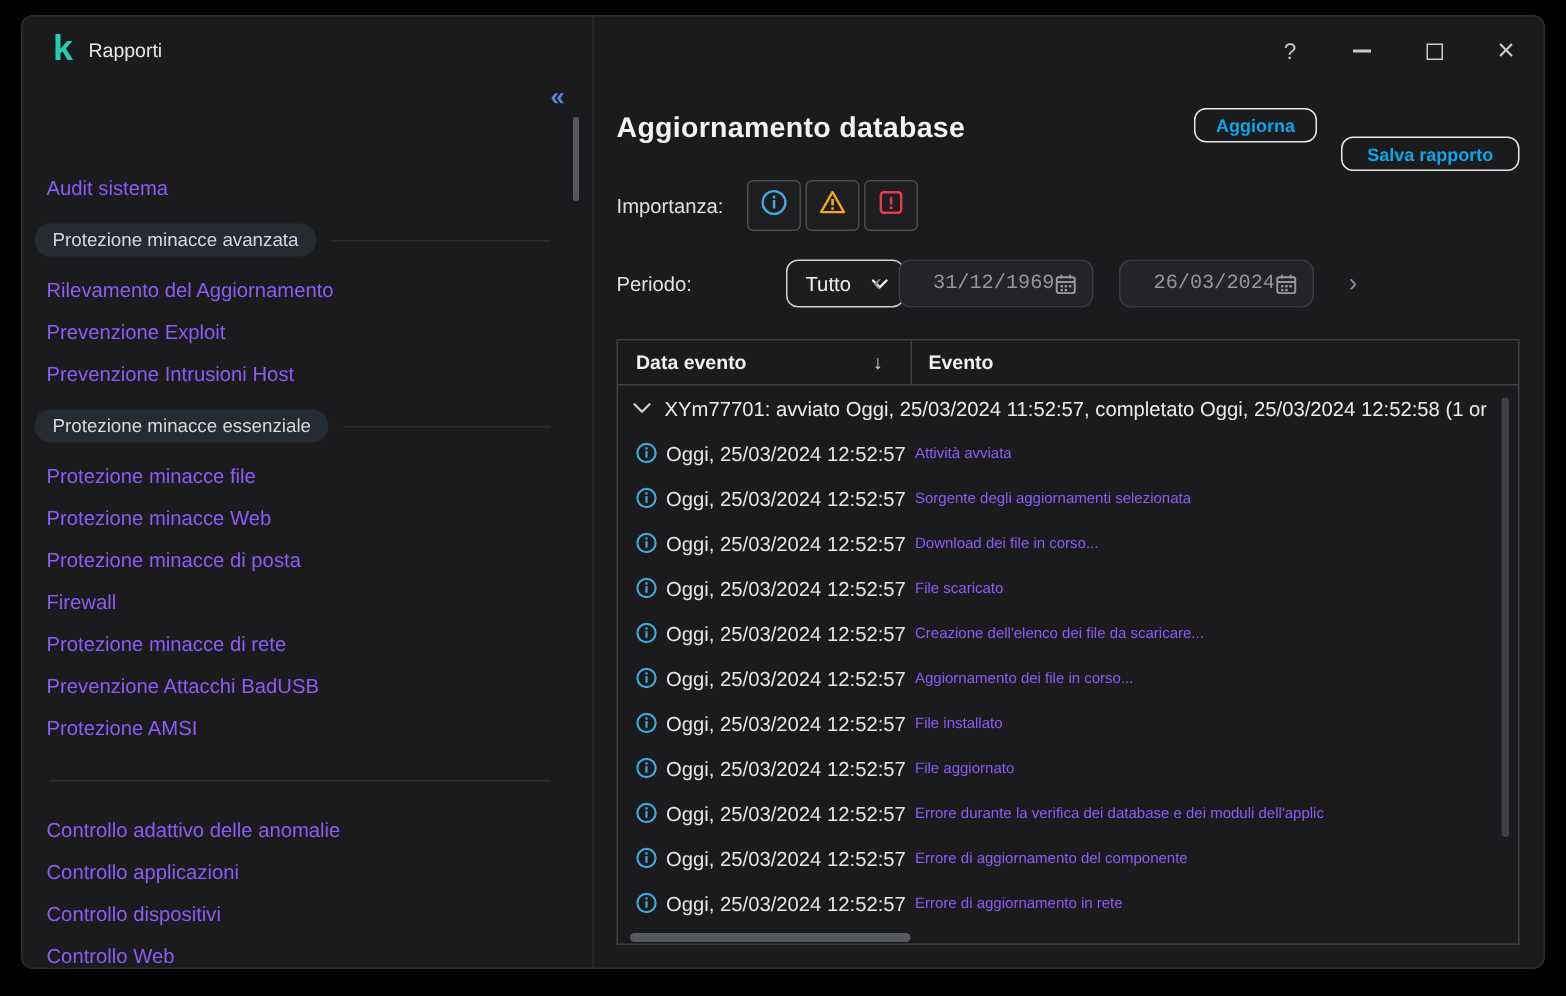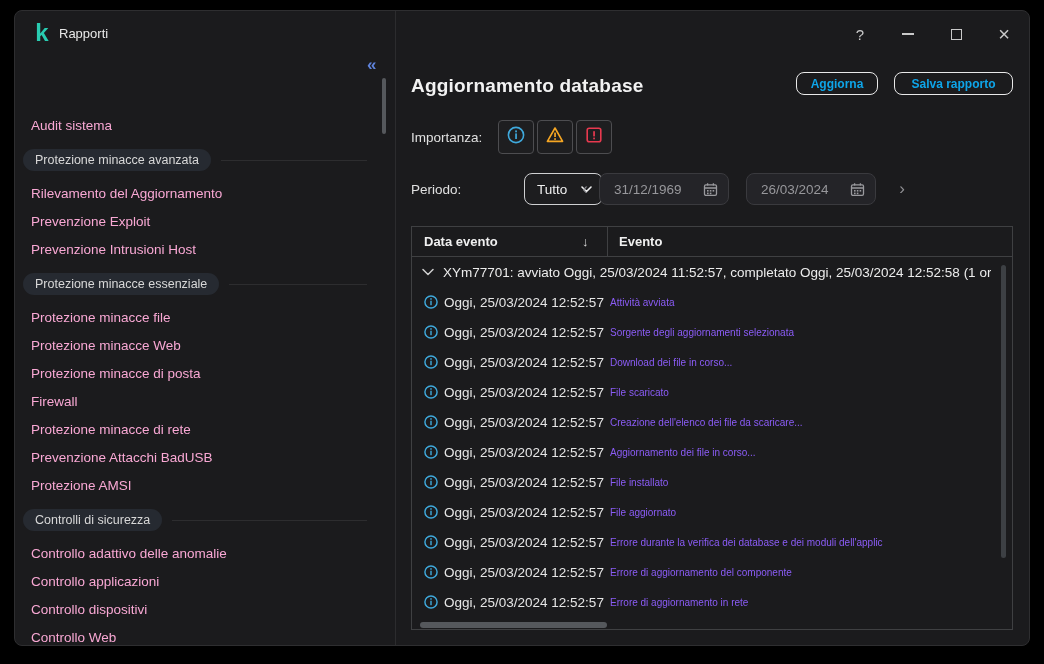--- a/index.html
+++ b/index.html
@@ -45,7 +45,7 @@
           background:transparent; color:#0ea5e9; font-size:12px; font-weight:bold;
           font-family:"Liberation Sans", sans-serif; cursor:pointer; }
   .btn-update { left:781px; width:82px; }
-  .btn-save   { left:879px; width:119px; }
+  .btn-save   { left:879px; width:119px;margin-top:19px; }
 
   
   .lbl { position:absolute; font-size:13.5px; color:#e0e0e0; }

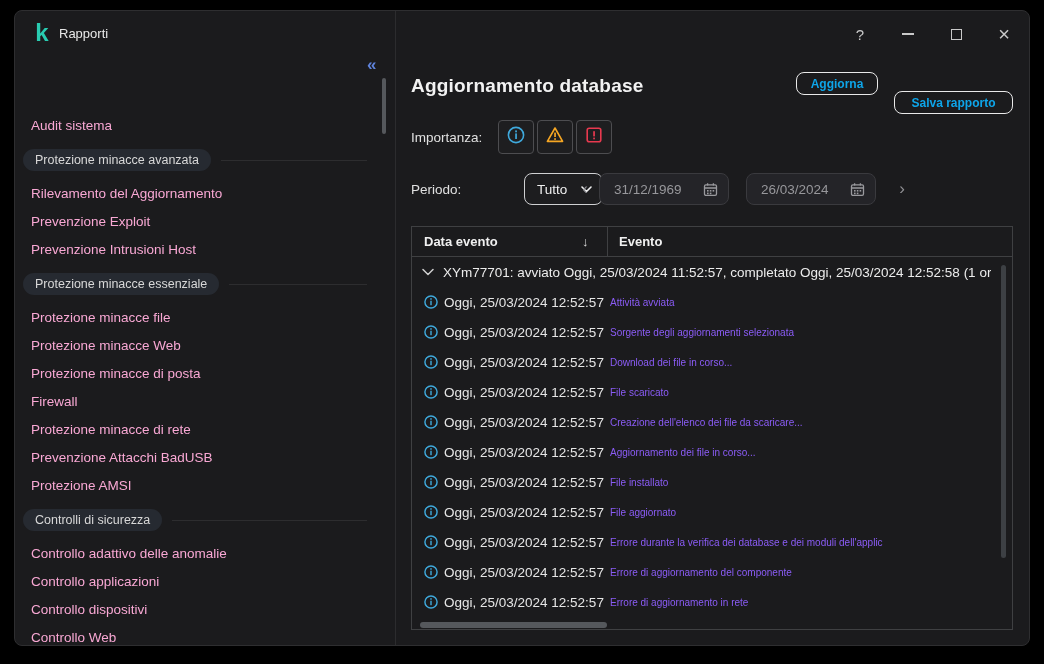--- a/index.html
+++ b/index.html
@@ -32,7 +32,7 @@
                  background:#55585c; border-radius:2px; }
   .side-list { position:absolute; left:0; top:55px; width:366px; }
   .s-item { height:28px; line-height:28px; padding-left:16px; font-size:13.5px;
-            color:#f9a8d4; white-space:nowrap; cursor:pointer; }
+            color:#8b5cf6; white-space:nowrap; cursor:pointer; }
   .sec-badge { height:40px; display:flex; align-items:center; padding-left:8px; }
   .pill { display:inline-block; background:#262a31; color:#d8d8d8; font-size:12.5px;
           line-height:22px; padding:0 12px; border-radius:12px; white-space:nowrap; }

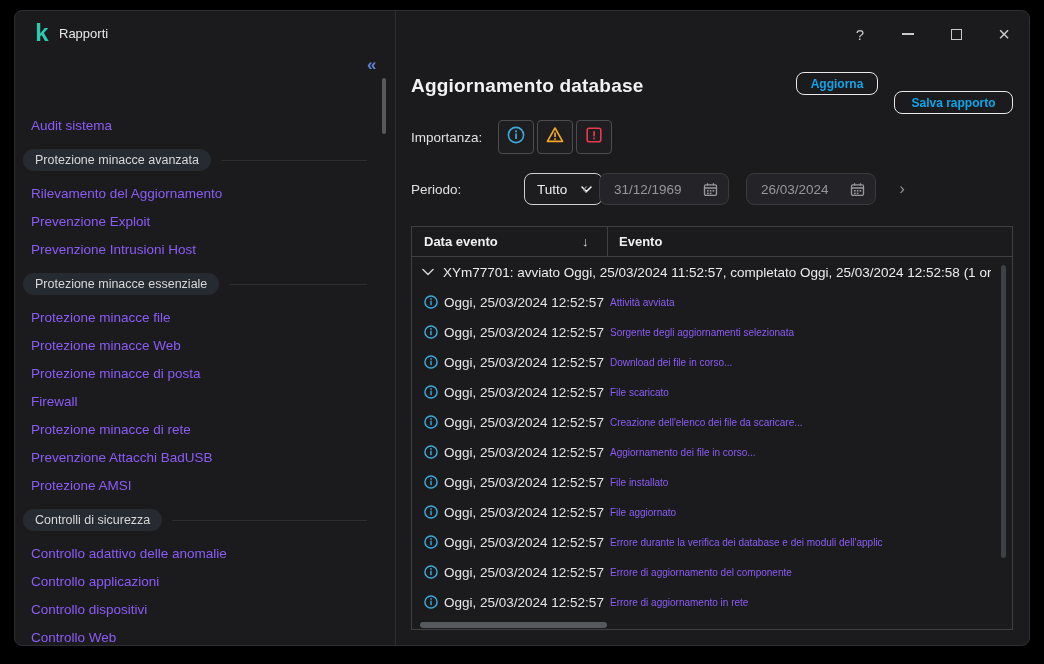--- a/index.html
+++ b/index.html
@@ -67,8 +67,8 @@
             font-size:13.5px; cursor:pointer; background:#1d1d1f;margin-left:45px; }
   .datebox { position:absolute; top:162px; width:130px; height:32px; background:#242428;
              border:1px solid #3a3a3e; border-radius:8px; display:flex; align-items:center;
-             justify-content:space-between; padding:0 10px 0 14px; color:#97979b;
-             font-size:13.5px; cursor:text; }
+             justify-content:flex-end; padding:0 10px 0 14px; color:#97979b;
+             font-size:13.5px; cursor:text;font-family:Liberation Mono, monospace; }
   .chev-nav { position:absolute; top:167px; width:16px; height:22px; color:#8f8f93;
               font-size:17px; line-height:22px; text-align:center; cursor:pointer; }
 

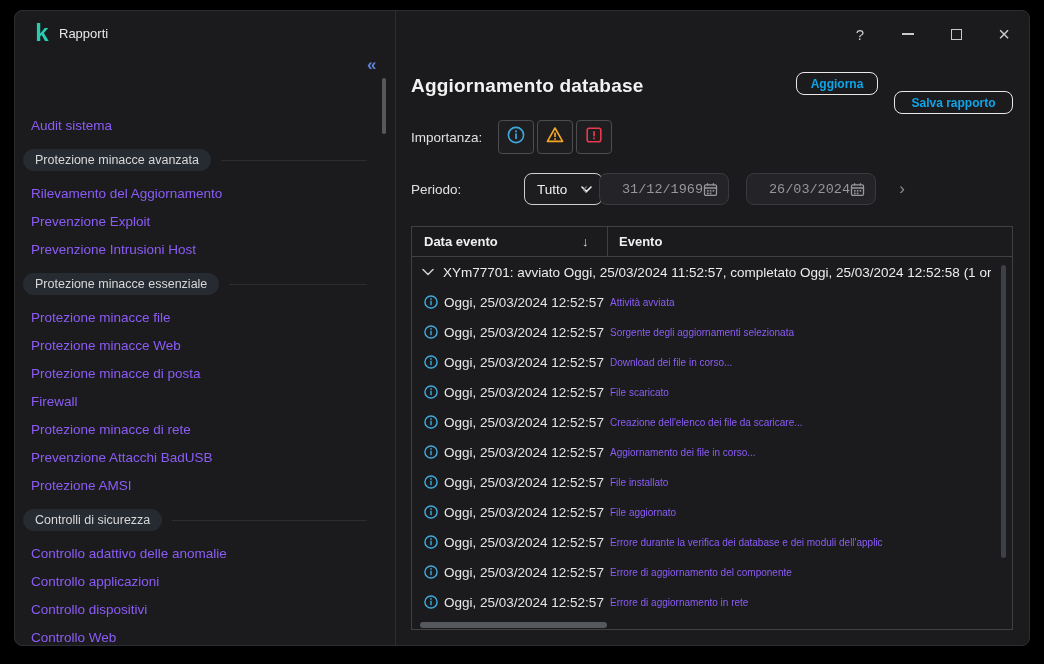--- a/index.html
+++ b/index.html
@@ -145,7 +145,6 @@
       <div class="s-item">Protezione AMSI</div>
 
       <div class="sec-badge">
-        <span class="pill">Controlli di sicurezza</span>
           <span class="sec-line"></span>
       </div>
       <div class="s-item">Controllo adattivo delle anomalie</div>

